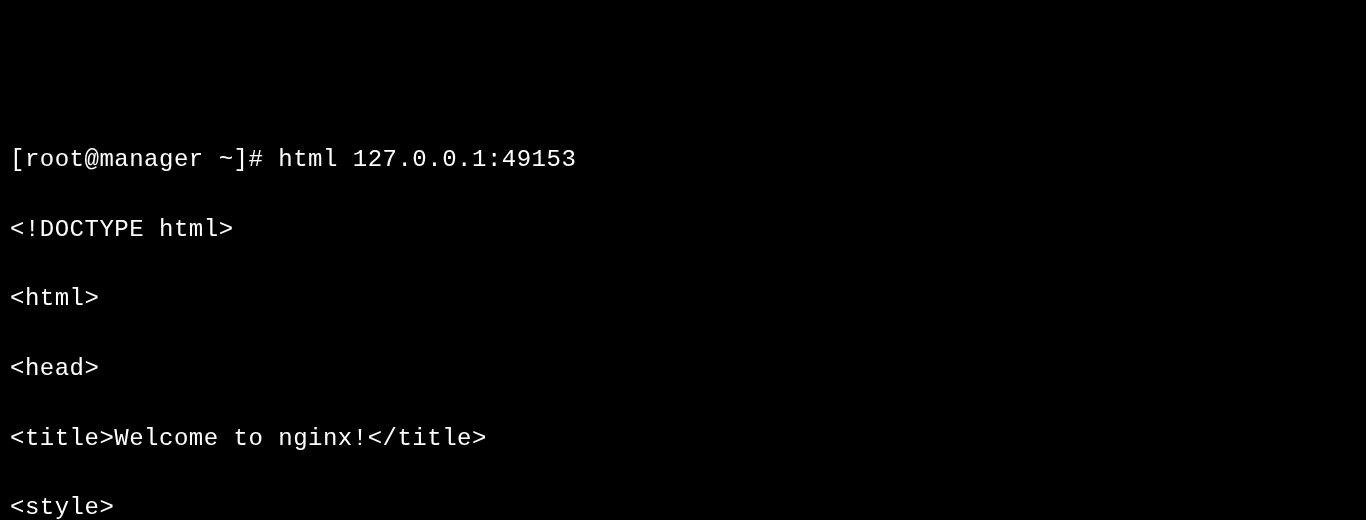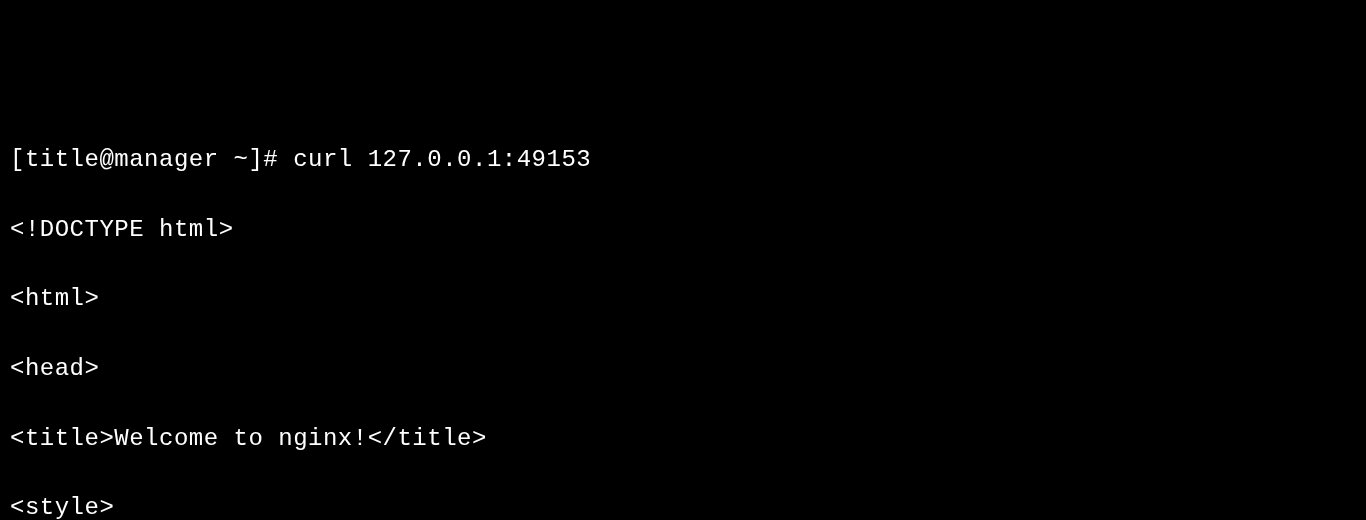--- a/index.html
+++ b/index.html
@@ -29,7 +29,7 @@
 
 
 
-<span class="terminal-line">[title@manager ~]# curl 127.0.0.1:49153</span>
+<span class="terminal-line">[root@manager ~]# html 127.0.0.1:49153</span>
 <span class="terminal-line">&lt;!DOCTYPE html&gt;</span>
 <span class="terminal-line">&lt;html&gt;</span>
 <span class="terminal-line">&lt;head&gt;</span>

